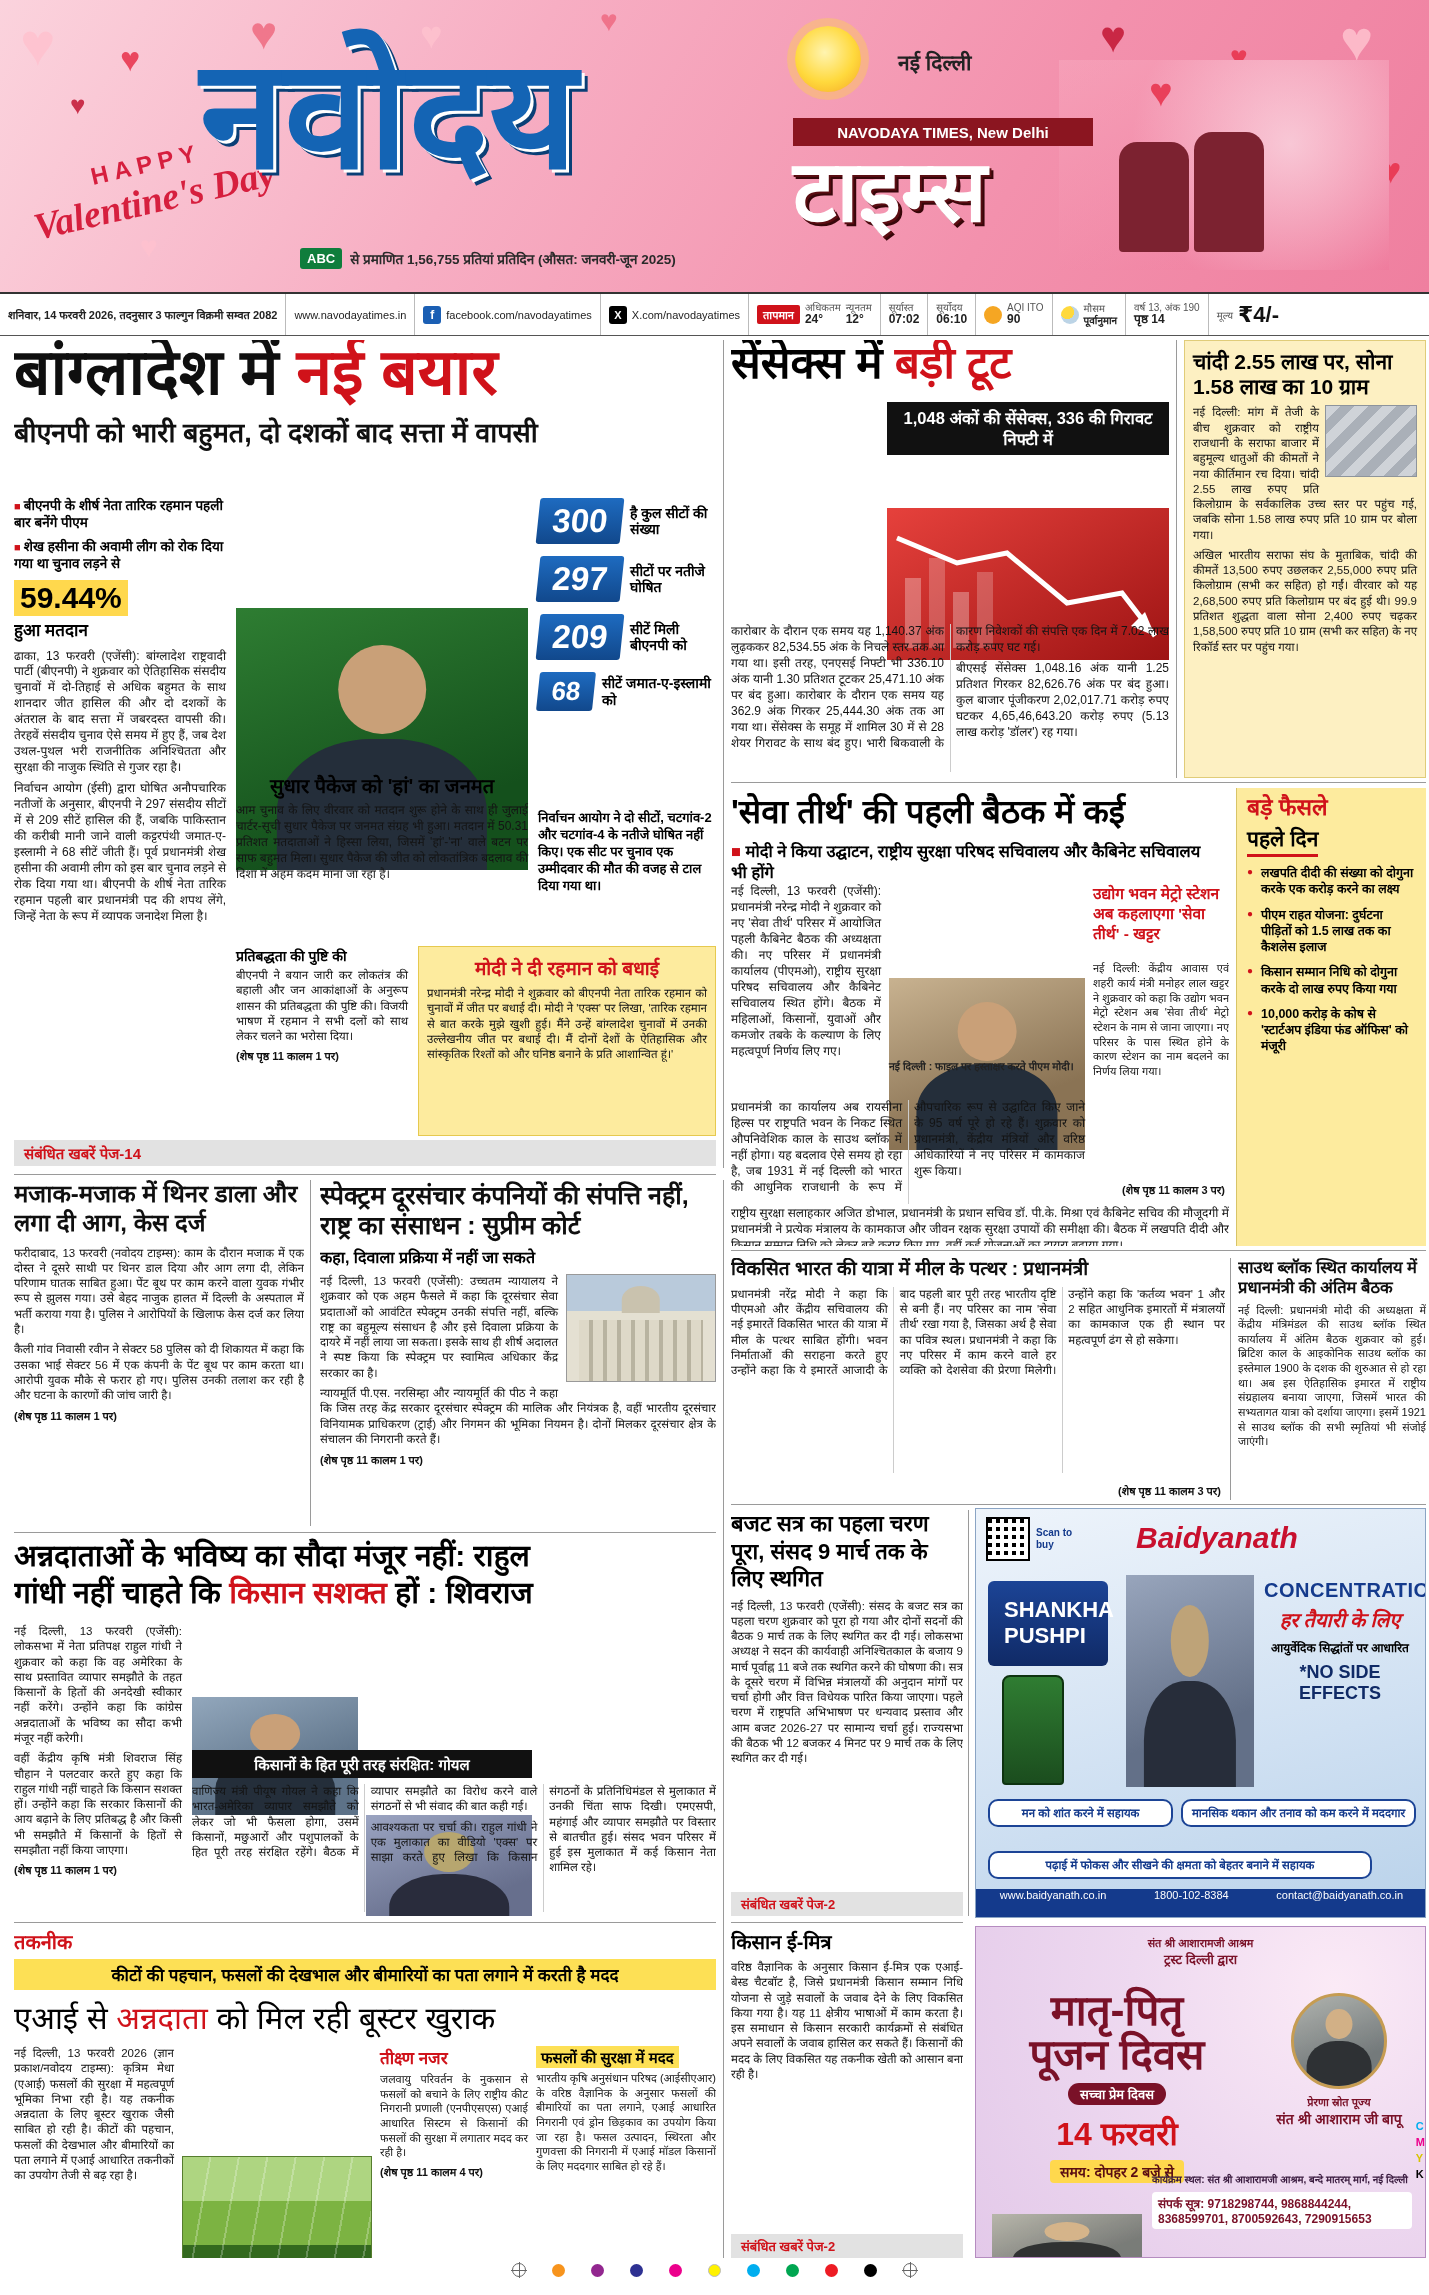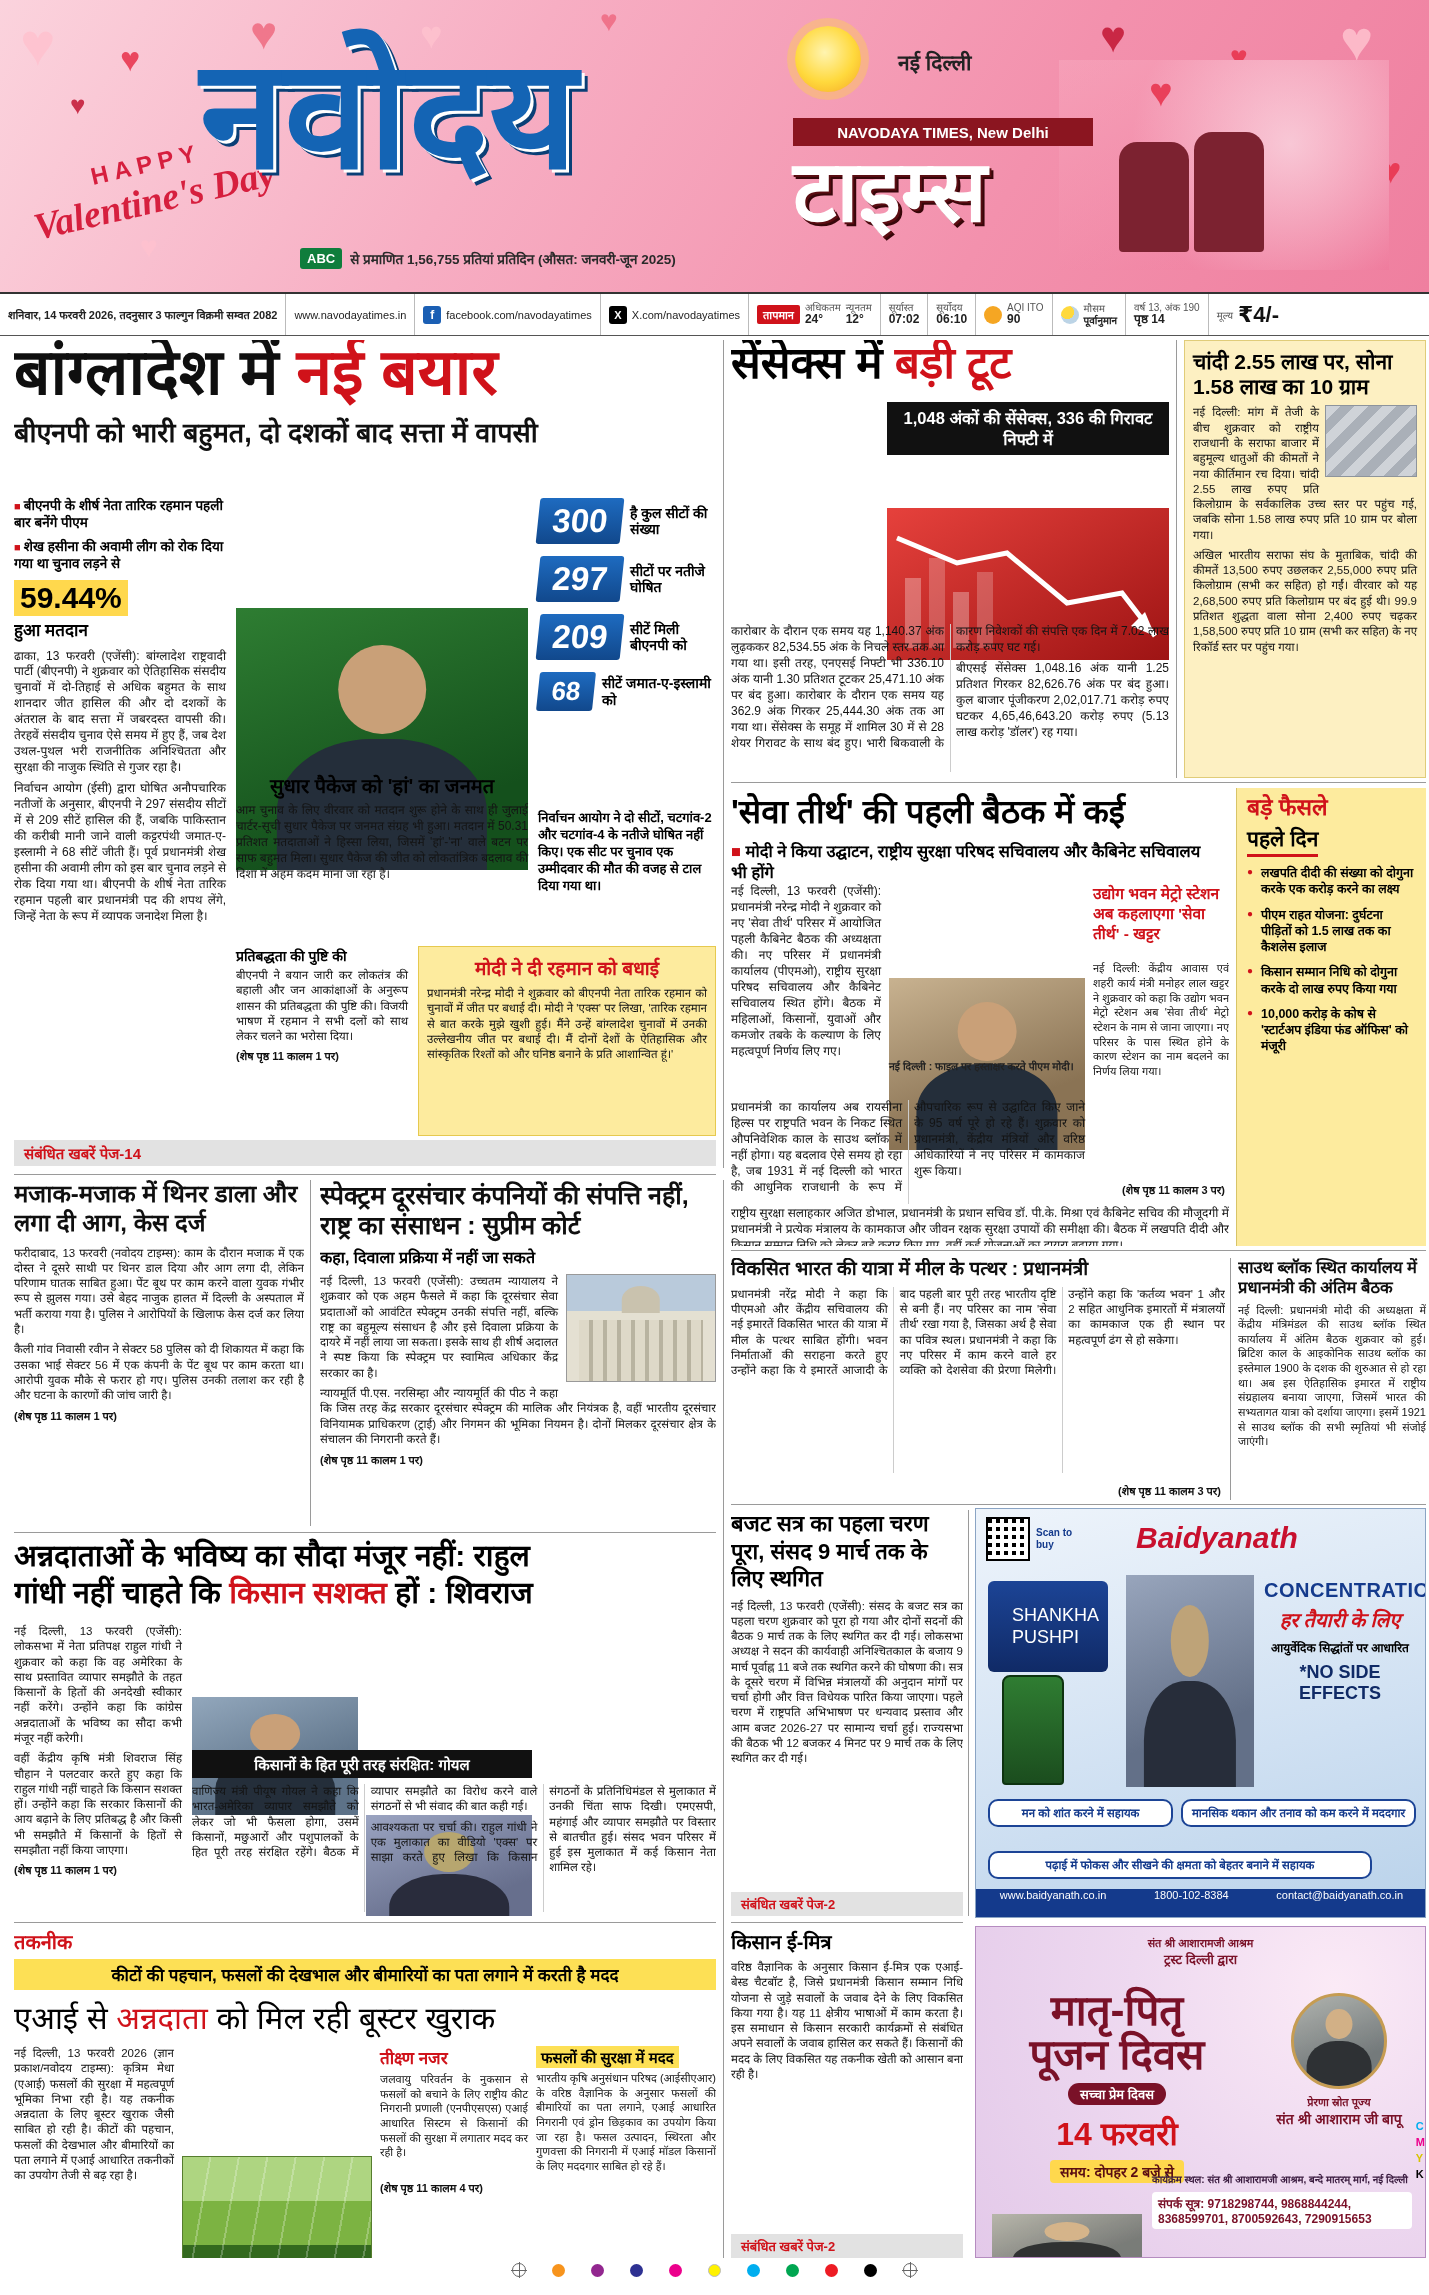--- a/index.html
+++ b/index.html
@@ -96,7 +96,7 @@
 #ad-baid{background:linear-gradient(165deg,#eef4fb,#cfe0f2 60%,#b9d2ea);border:1px solid #8aa4c4}
 .qr{width:44px;height:44px;background:repeating-linear-gradient(90deg,#000 0 4px,#fff 4px 8px),repeating-linear-gradient(#000 0 4px,#fff 4px 8px);background-blend-mode:screen;border:2px solid #000}
 #baid-brand{color:#c8102e;font-weight:900;font-size:30px;font-style:italic}
-#shankha{background:linear-gradient(#1c4496,#102a66);color:#fff;font-weight:400;font-size:18px;line-height:1.2;padding:24px;border-radius:6px}
+#shankha{background:linear-gradient(#1c4496,#102a66);color:#fff;font-weight:700;font-size:22px;line-height:1.2;padding:16px;border-radius:6px}
 .chip{border:2px solid #1c4496;background:#fff;border-radius:10px;font-size:11.5px;font-weight:bold;color:#143a8c;padding:5px 8px;text-align:center;line-height:1.25}
 #baid-foot{background:#143a8c;color:#fff;font-size:11px;display:flex;justify-content:space-around;align-items:flex-start}
 #ad-ashram{background:radial-gradient(circle at 80% 18%,#fbeaf6,#eed9f0 45%,#e3c9e9);border:1px solid #b58cc0;overflow:hidden}

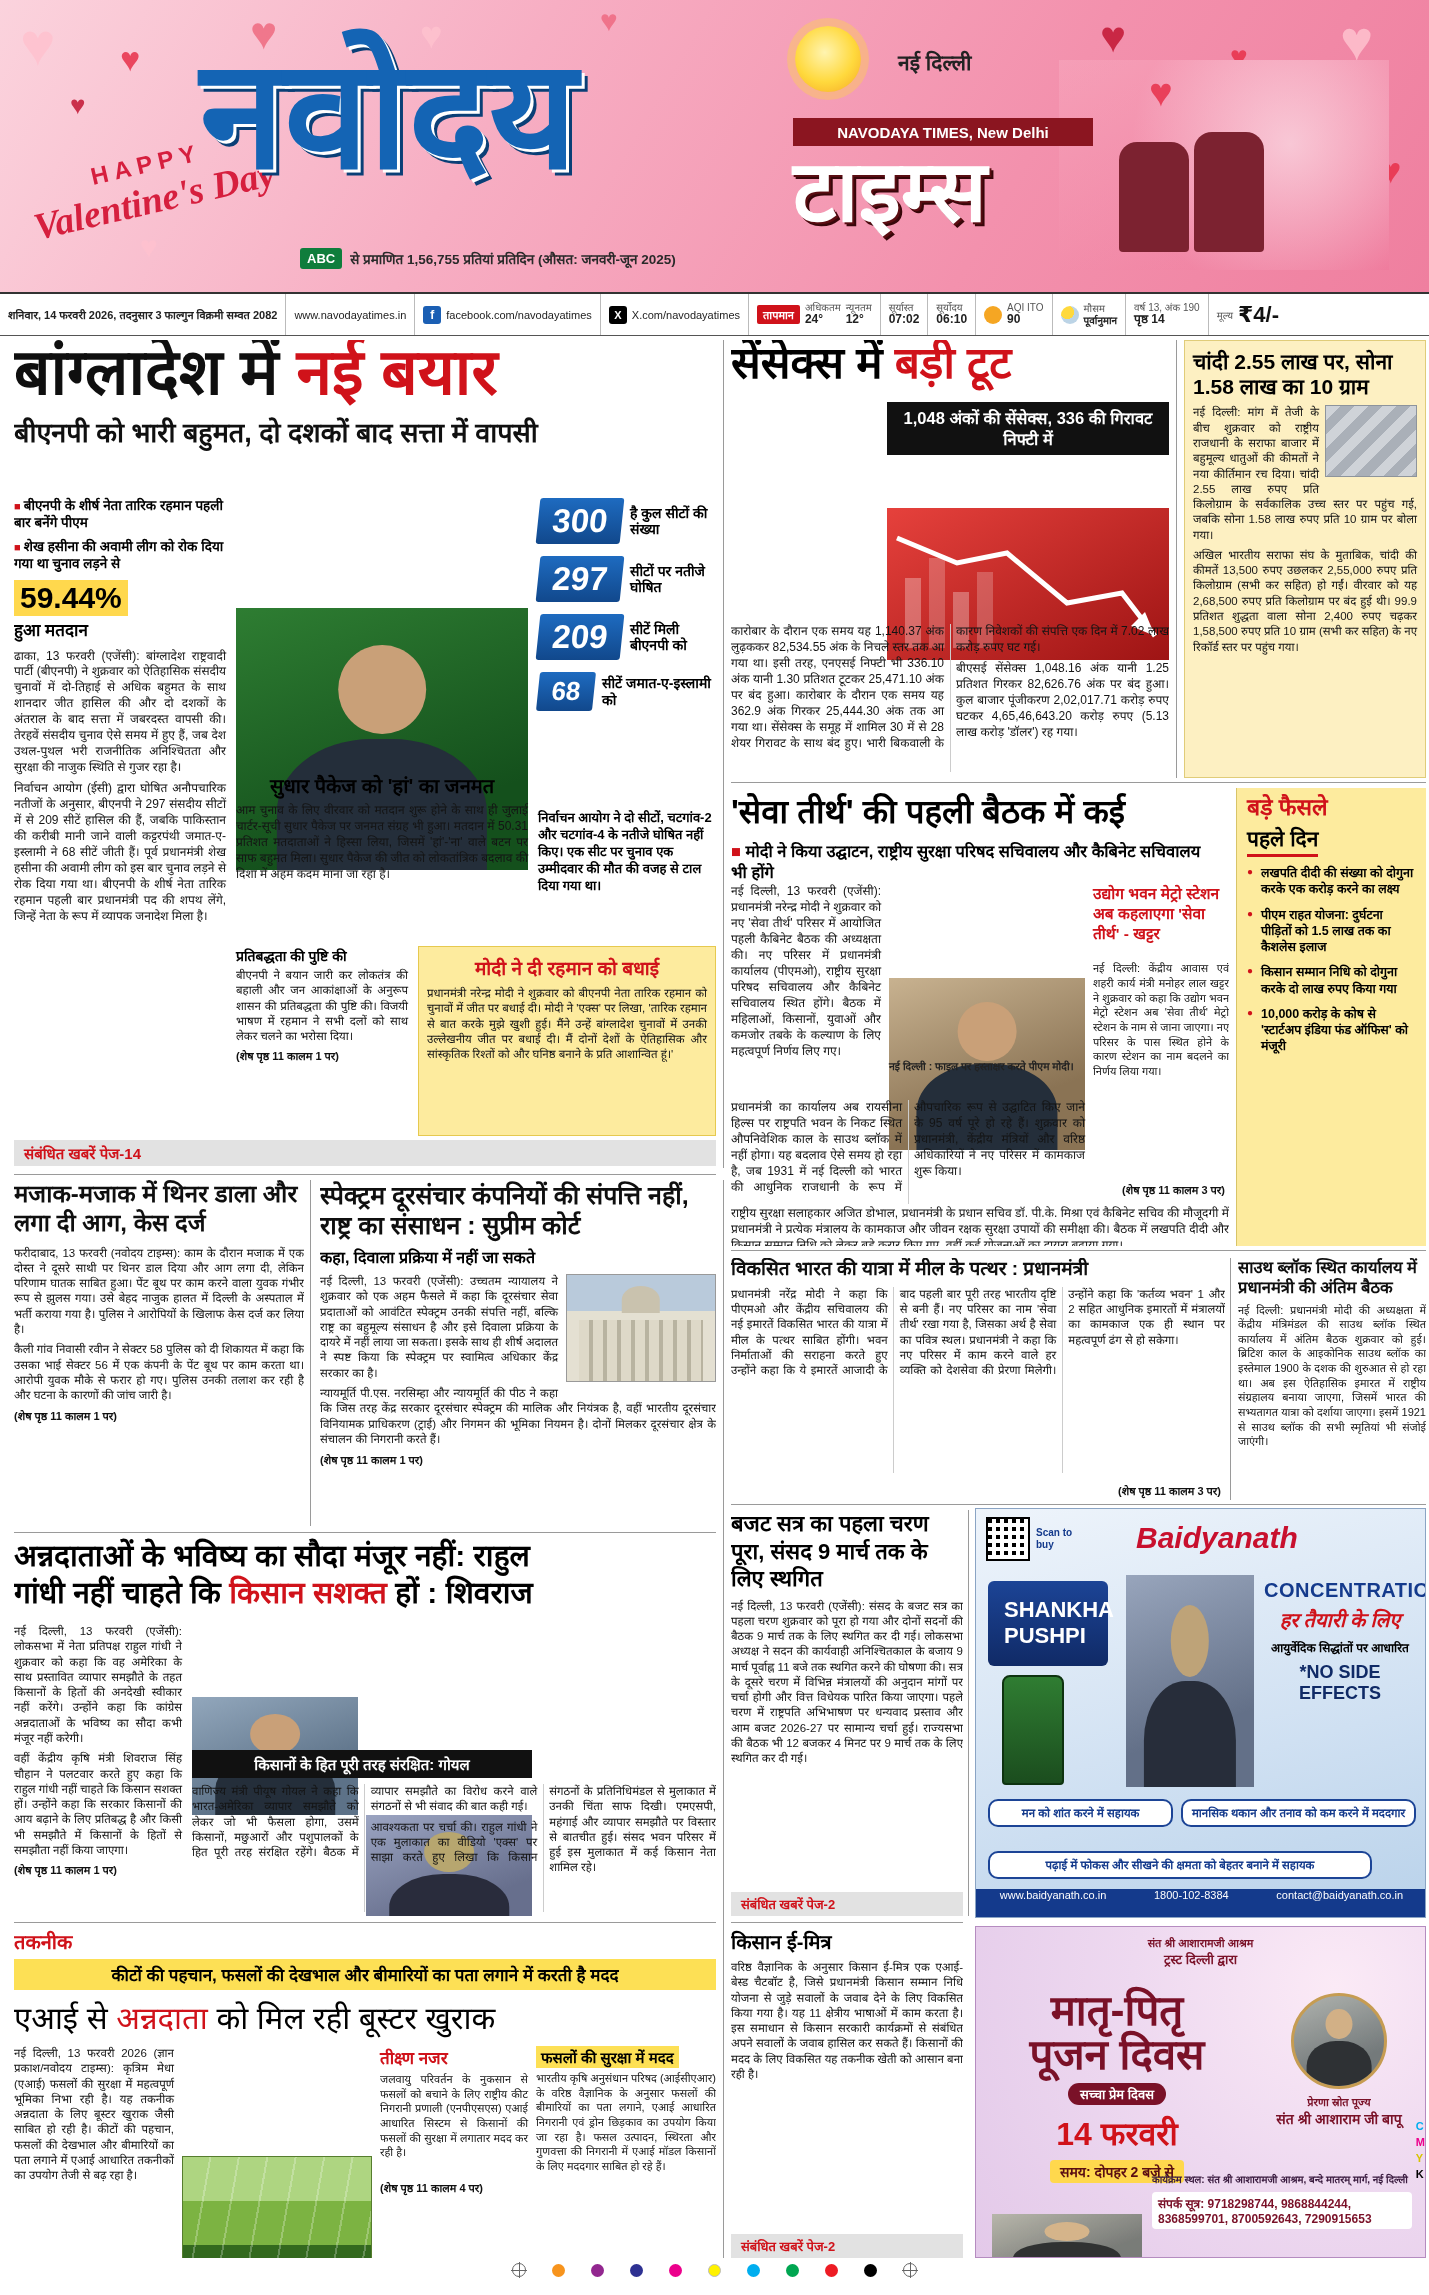--- a/index.html
+++ b/index.html
@@ -424,7 +424,7 @@
     <div class="abs" style="left:366px;top:118px;width:148px;height:206px">
       <div class="subhl-red">तीक्ष्ण नजर</div>
       <div class="body-txt" style="font-size:11px">जलवायु परिवर्तन के नुकसान से फसलों को बचाने के लिए राष्ट्रीय कीट निगरानी प्रणाली (एनपीएसएस) एआई आधारित सिस्टम से किसानों की फसलों की सुरक्षा में लगातार मदद कर रही है।</div>
-      <div class="cont" style="margin-top:20px">(शेष पृष्ठ 11 कालम 4 पर)</div>
+      <div class="cont" style="margin-top:4px">(शेष पृष्ठ 11 कालम 4 पर)</div>
     </div>
     <div class="abs" style="left:522px;top:118px;width:180px;height:206px">
       <div class="subhl-yel">फसलों की सुरक्षा में मदद</div>

